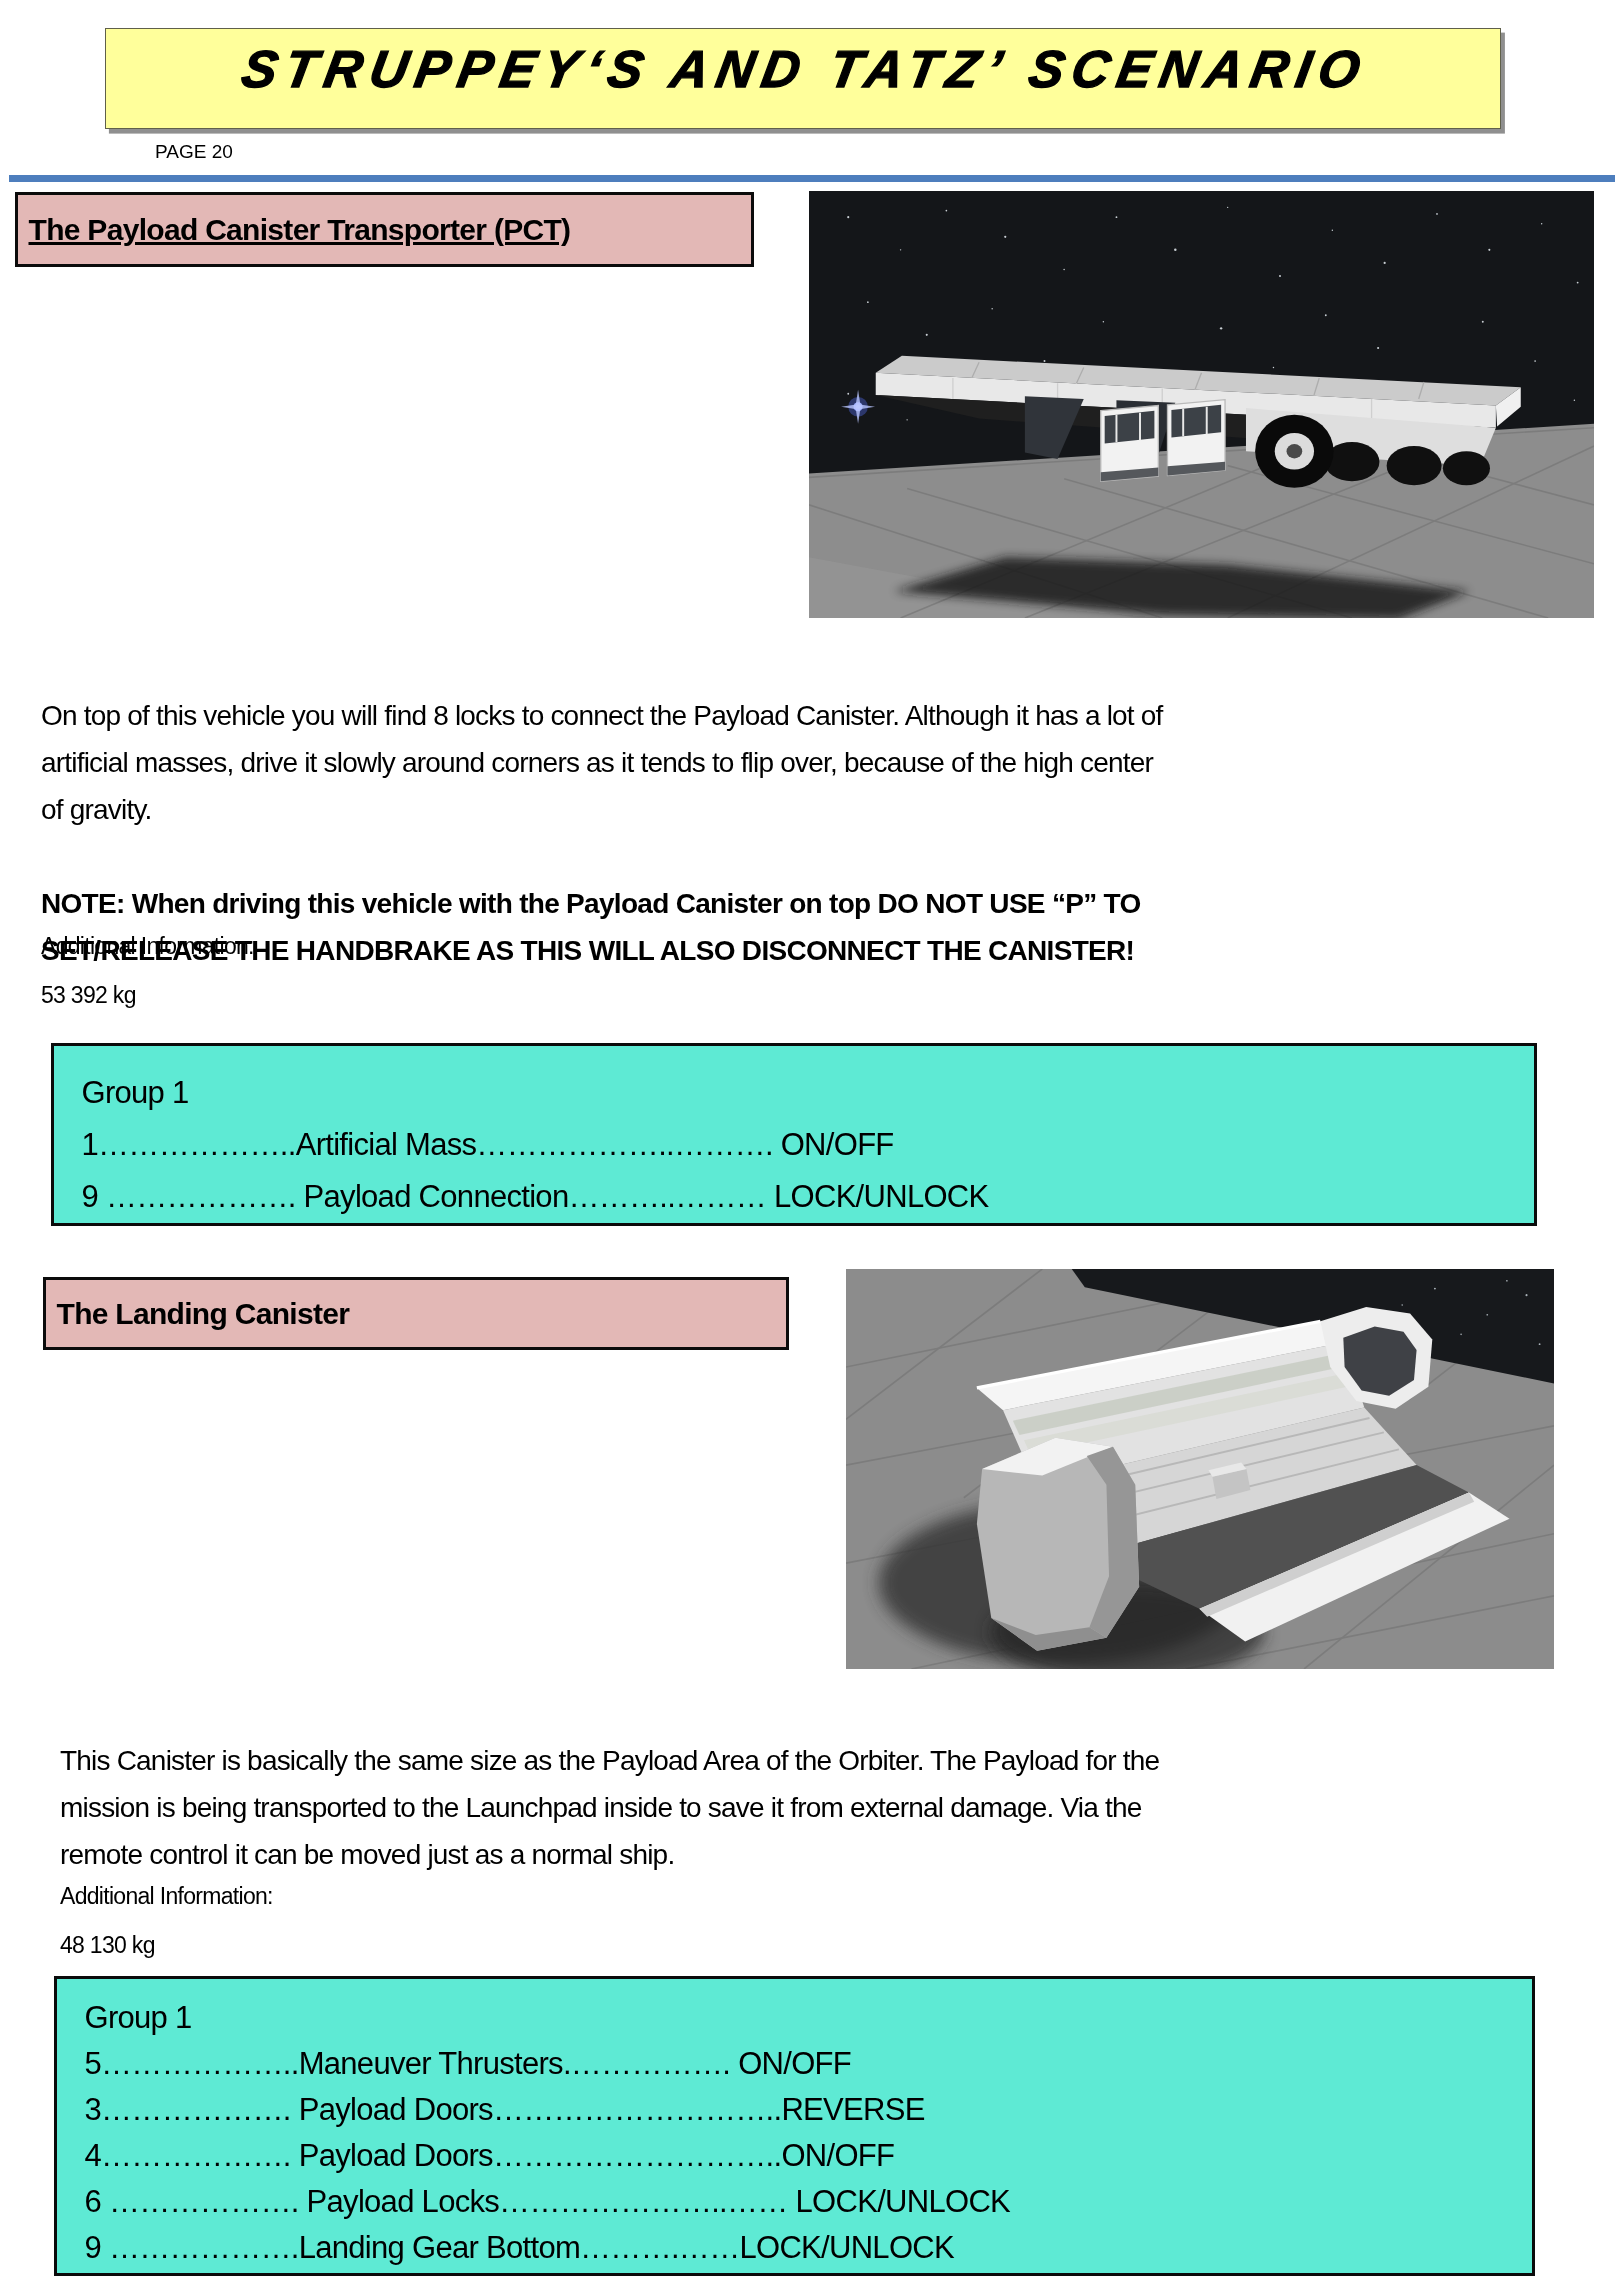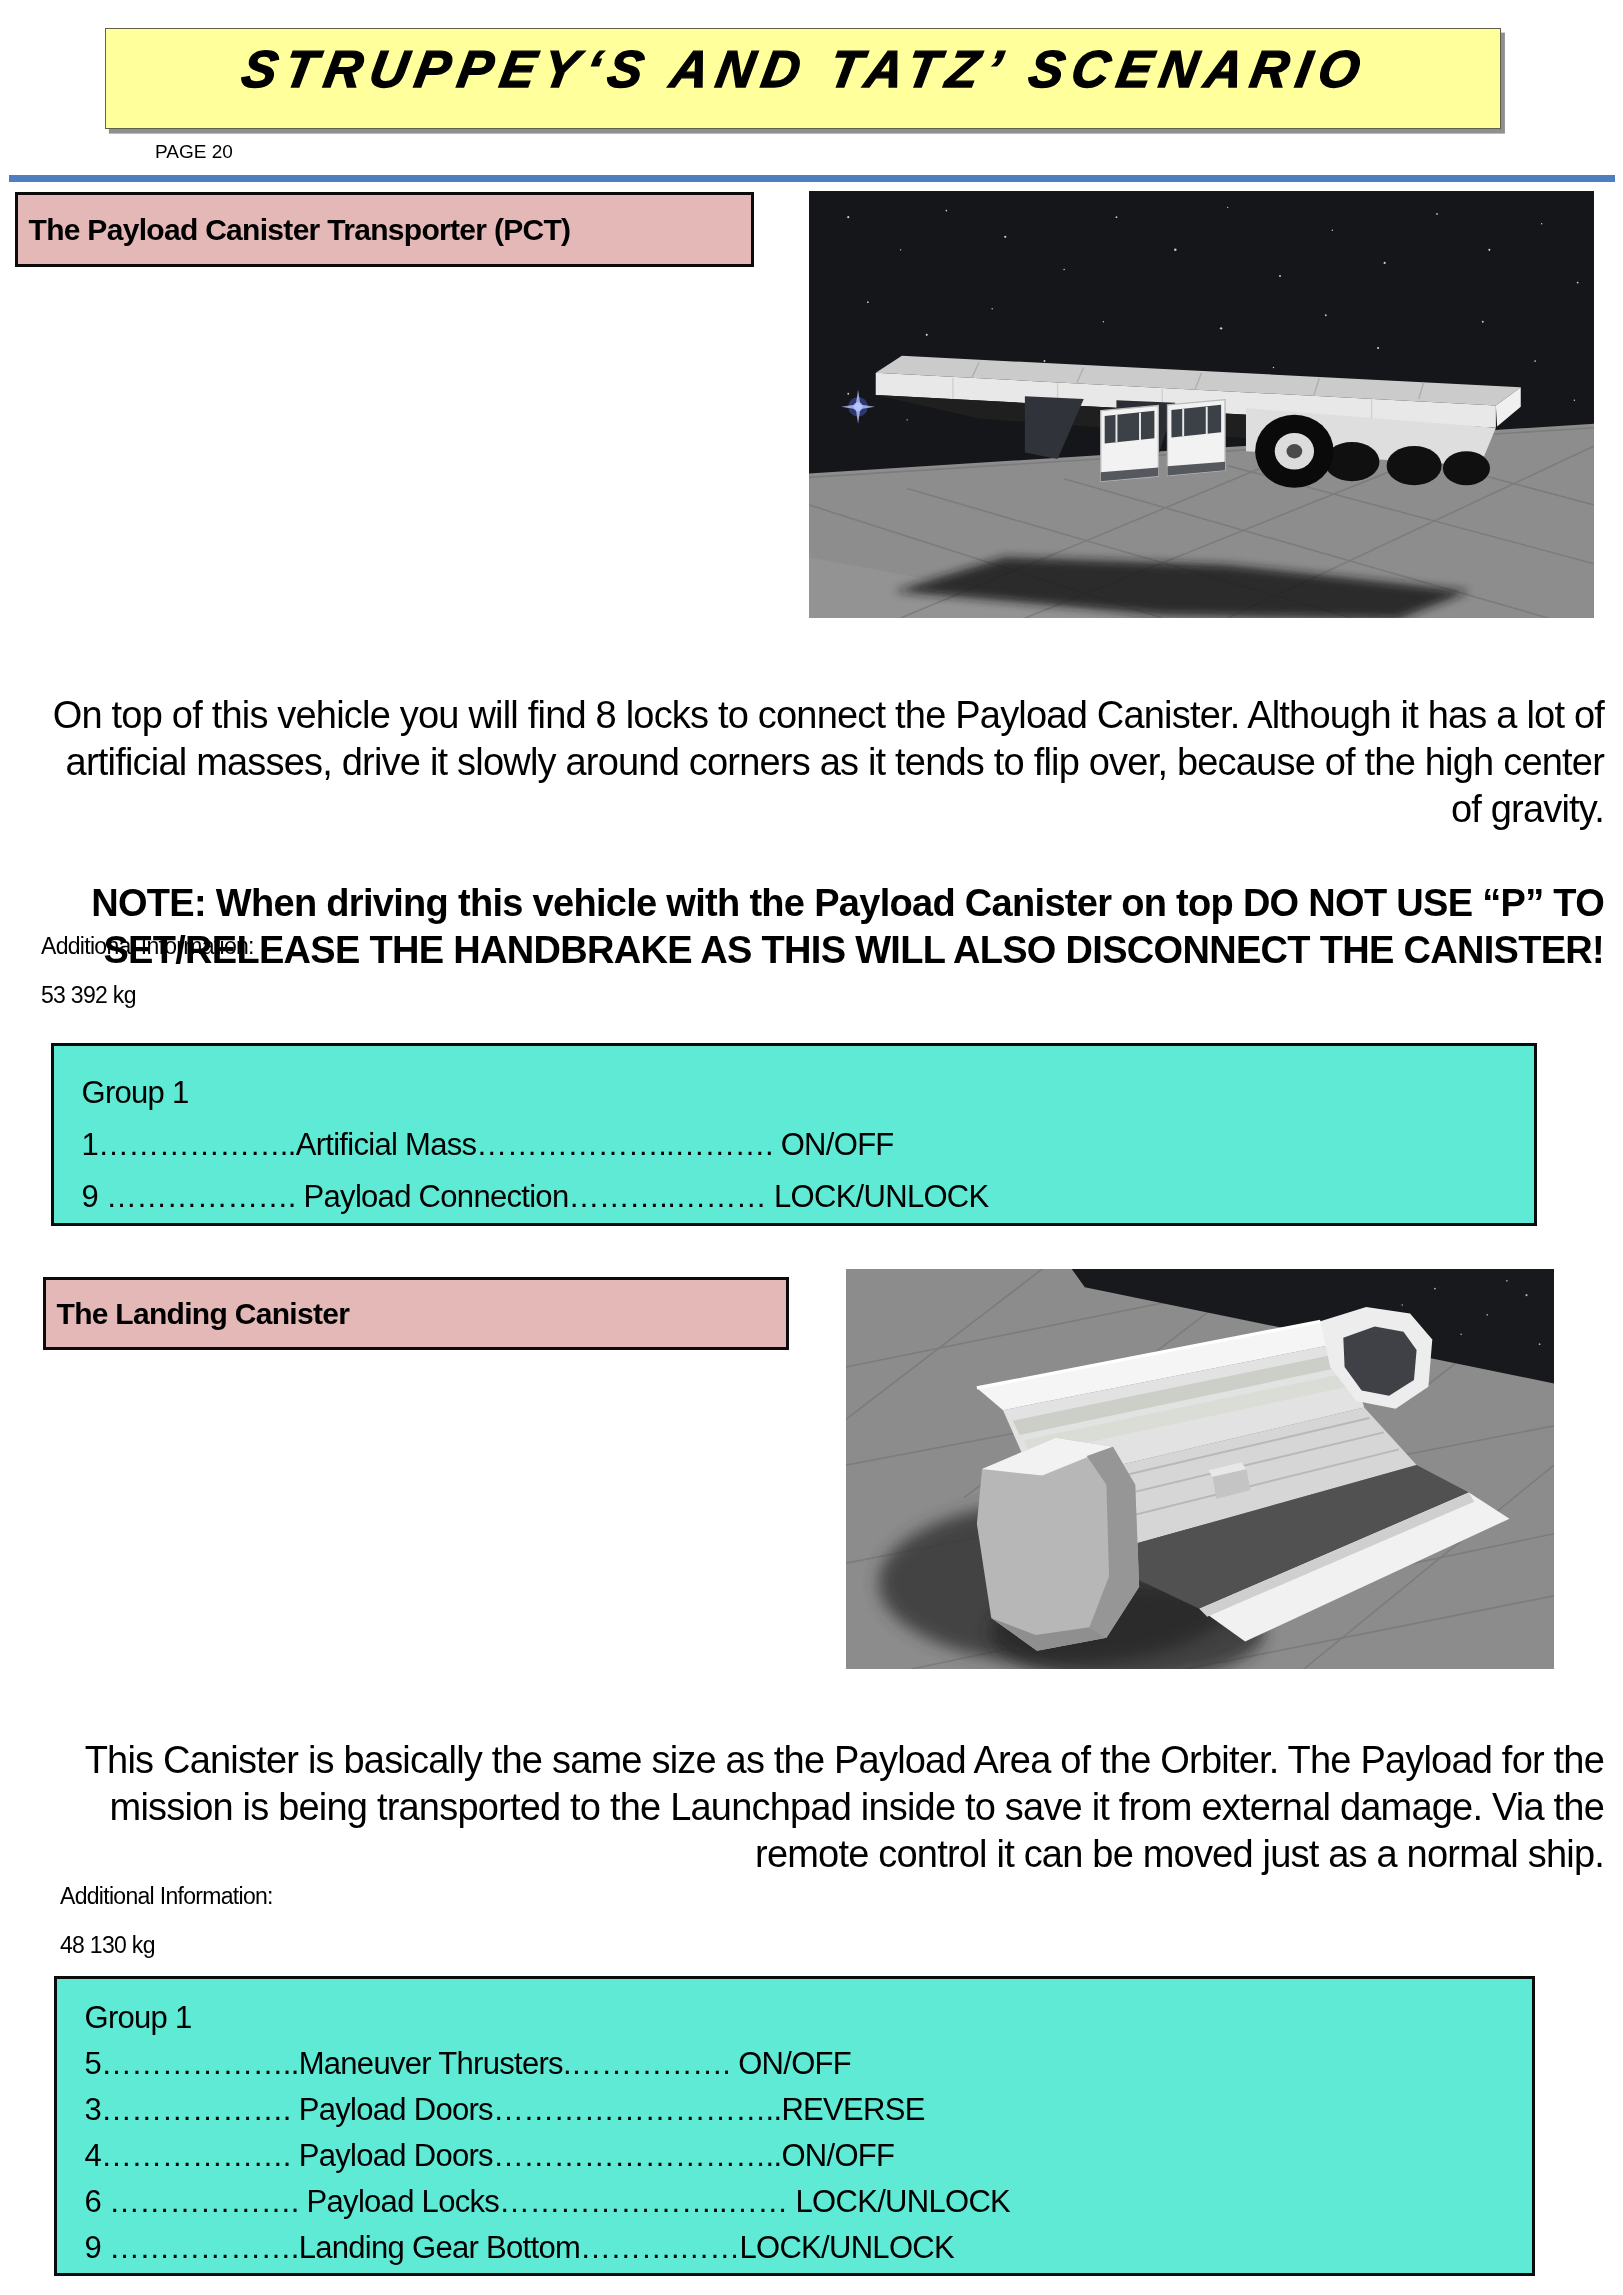--- a/index.html
+++ b/index.html
@@ -30,7 +30,7 @@
     display:flex;align-items:center;padding-left:10.5px;
     font-weight:bold;font-size:30px;letter-spacing:-0.7px;
   }
-  .header1{left:15px;top:192px;width:739px;height:75px;}
+  .header1{left:15px;top:192px;width:739px;height:75px;text-decoration:underline;}
   .header2{left:43px;top:1277px;width:746px;height:73px;}
 
   .shot{overflow:hidden;}

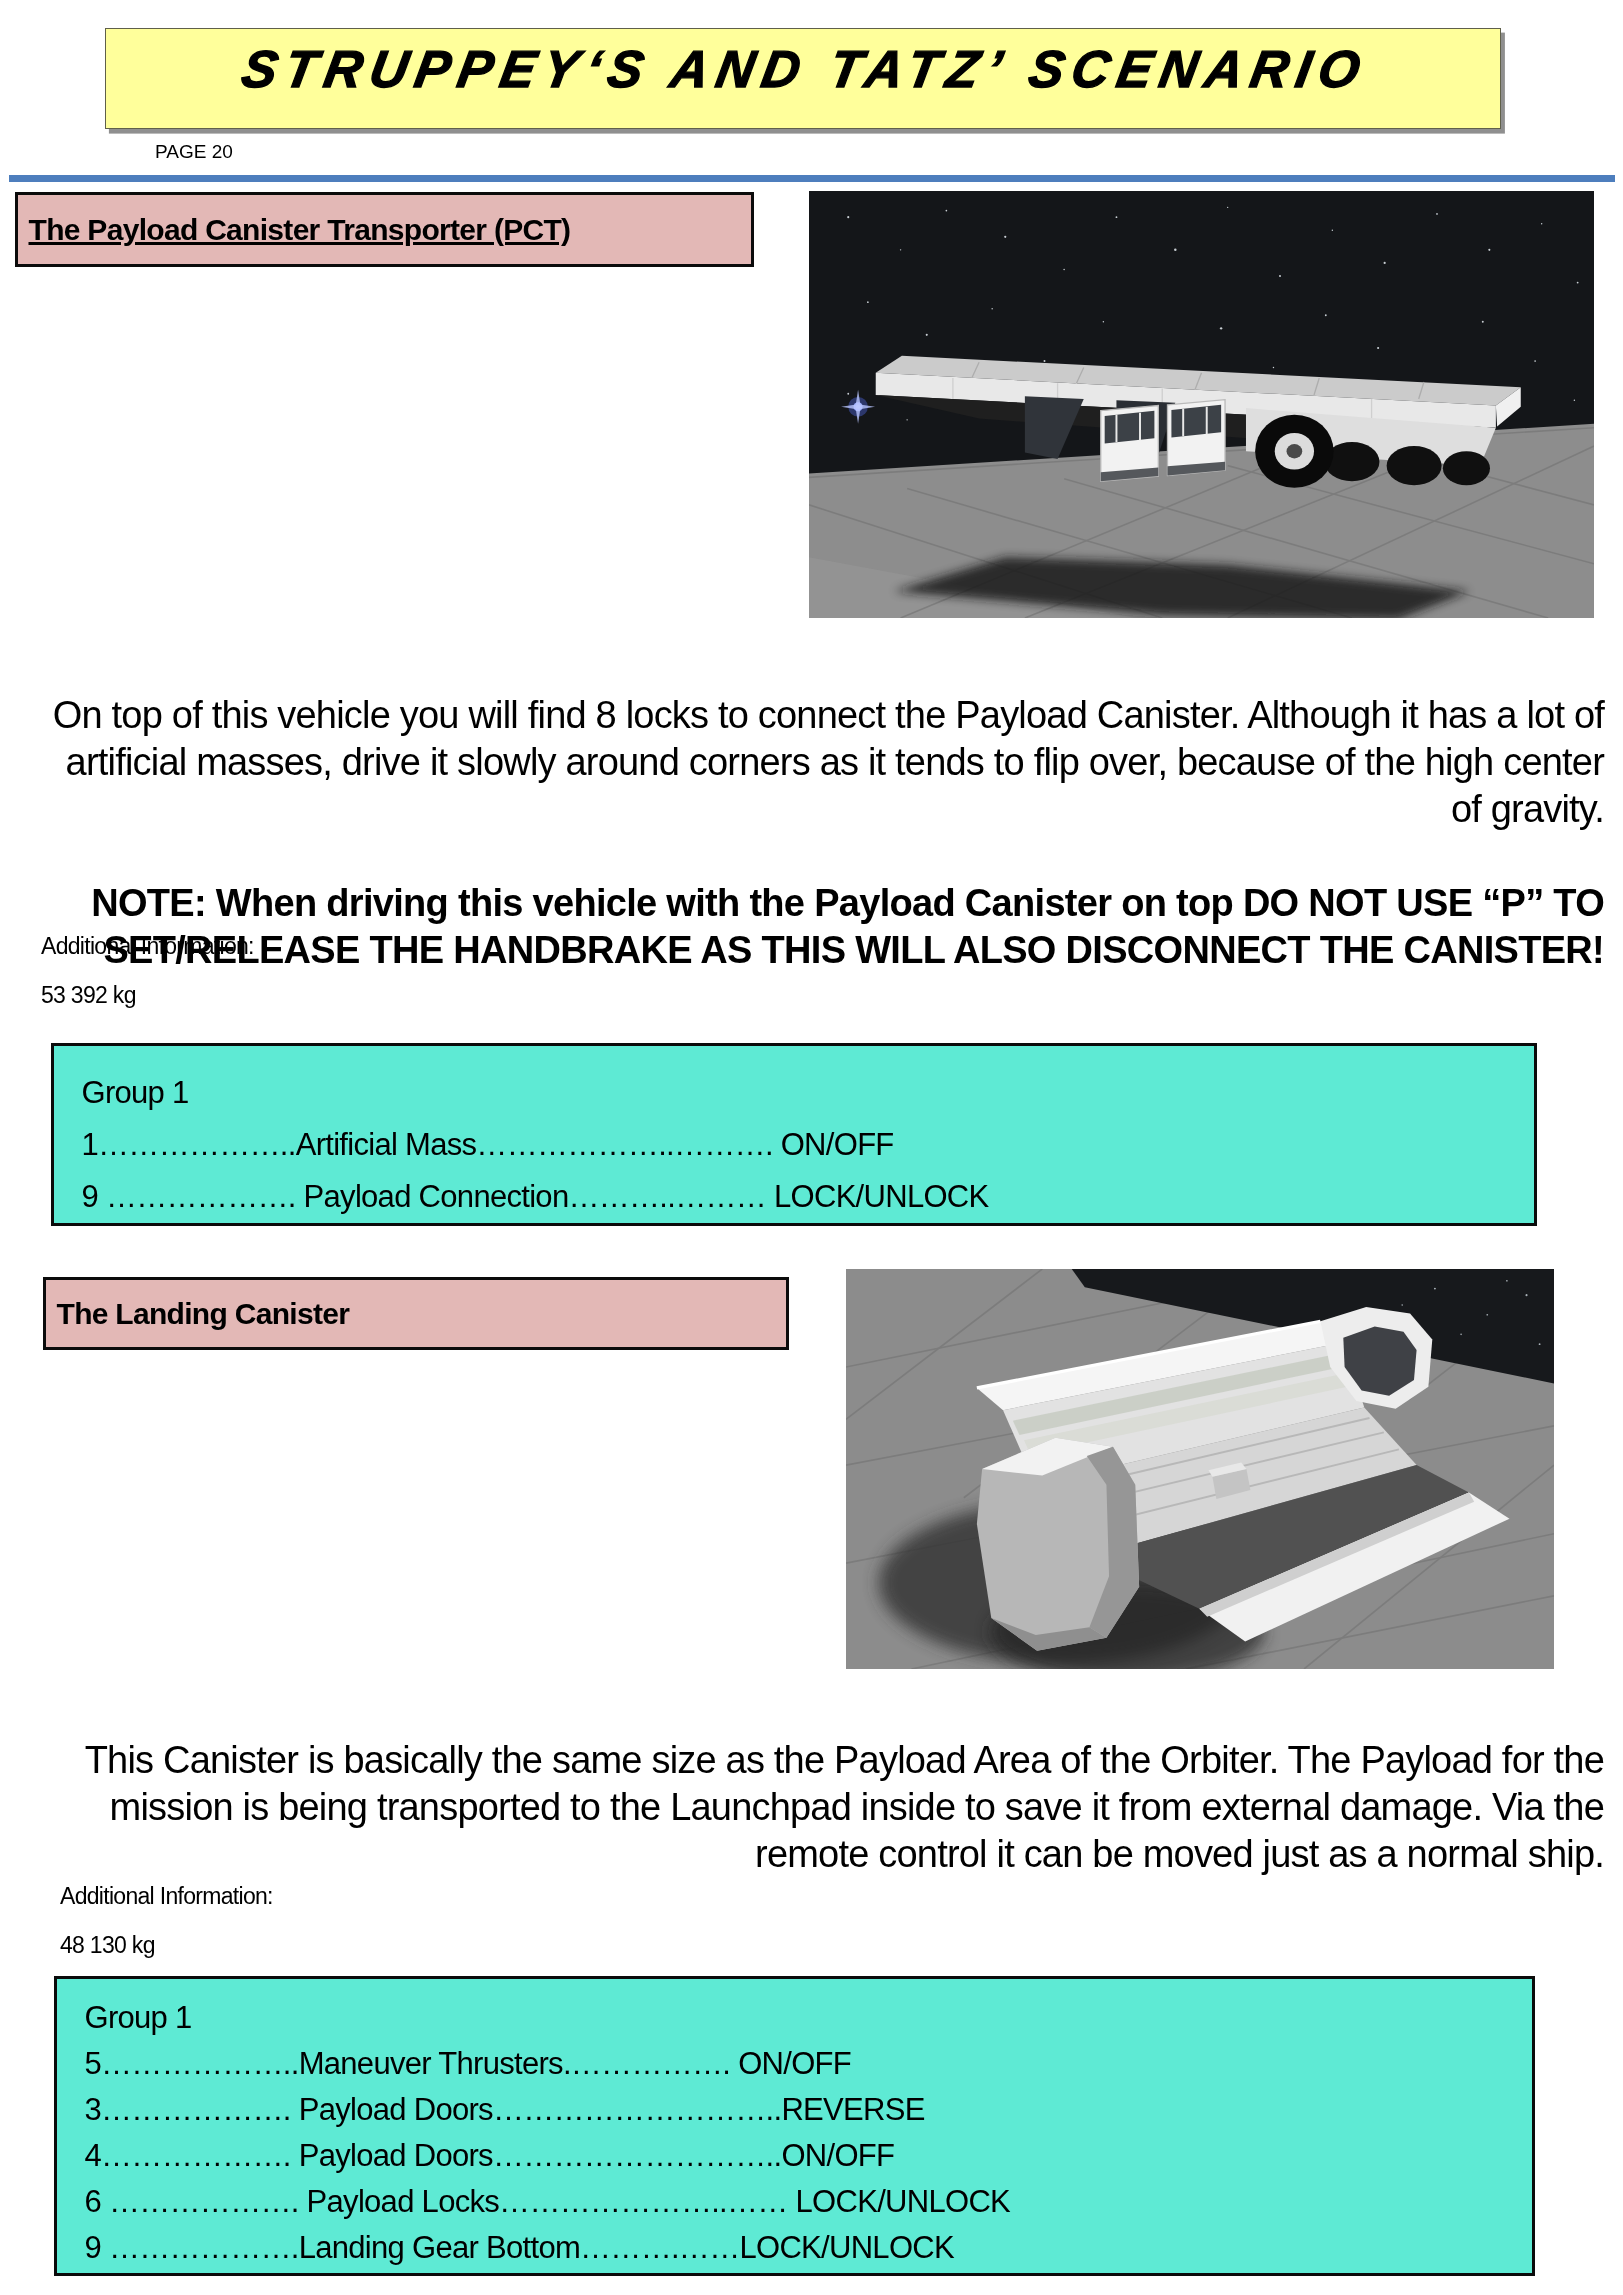--- a/index.html
+++ b/index.html
@@ -38,7 +38,7 @@
   .img1{left:809px;top:191px;width:785px;height:427px;}
   .img2{left:846px;top:1269px;width:708px;height:400px;}
 
-  .para{font-size:38px;line-height:47px;letter-spacing:-0.8px;white-space:pre-line;text-align:right;}
+  .para{font-size:28px;line-height:47px;letter-spacing:-0.8px;white-space:pre-line;}
   .para1{left:41px;top:645px;width:1563px;}
   .para2{left:60px;top:1690px;width:1544px;}
   .note{font-weight:bold;letter-spacing:-0.7px;}

